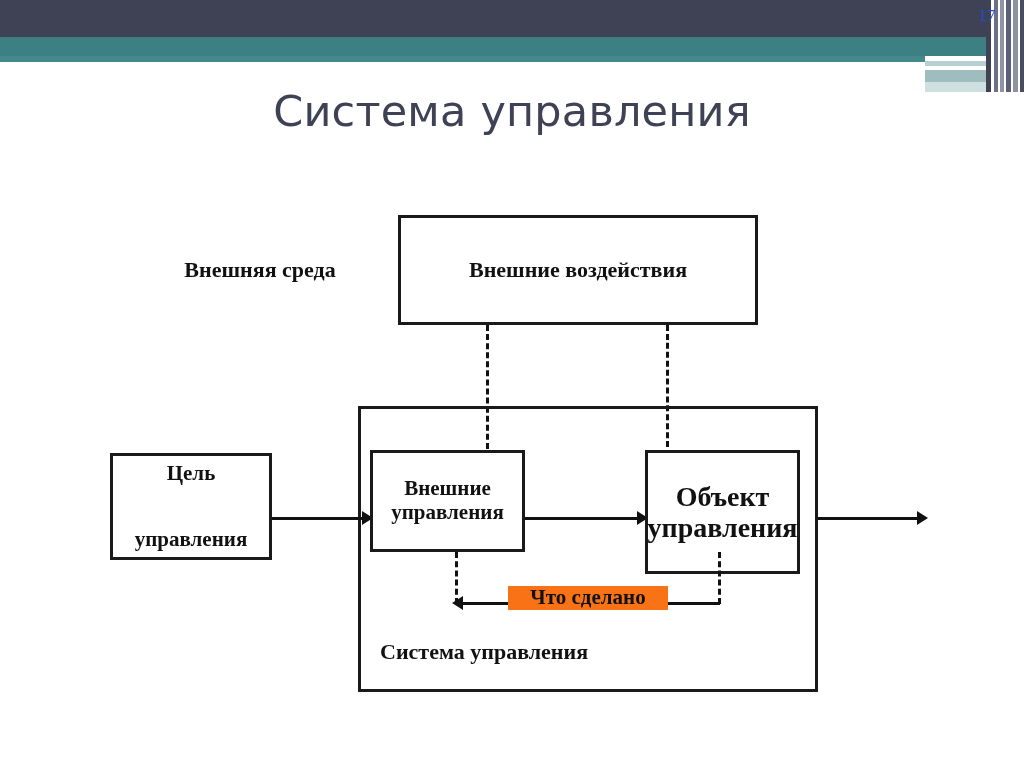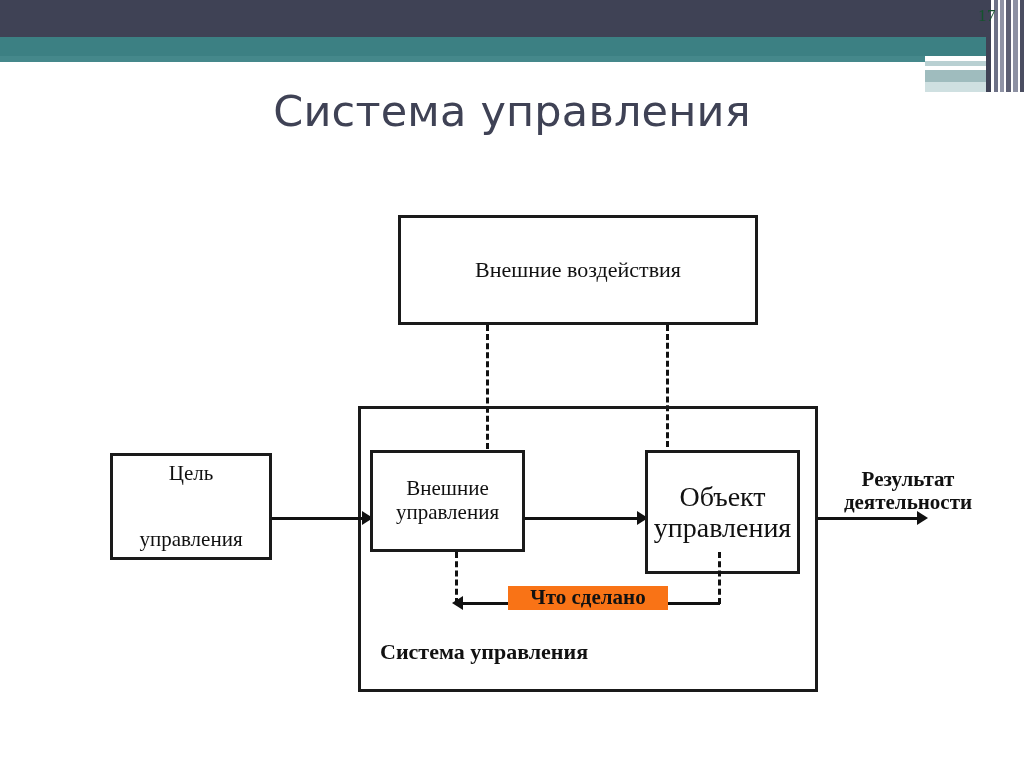--- a/index.html
+++ b/index.html
@@ -58,7 +58,7 @@
   }
   .page-num {
     position: absolute; right: 28px; top: 6px;
-    color: #14532d;
+    color: #1d4ed8;
     font-family: "Liberation Serif", serif;
     font-size: 17px;
     letter-spacing: .5px;

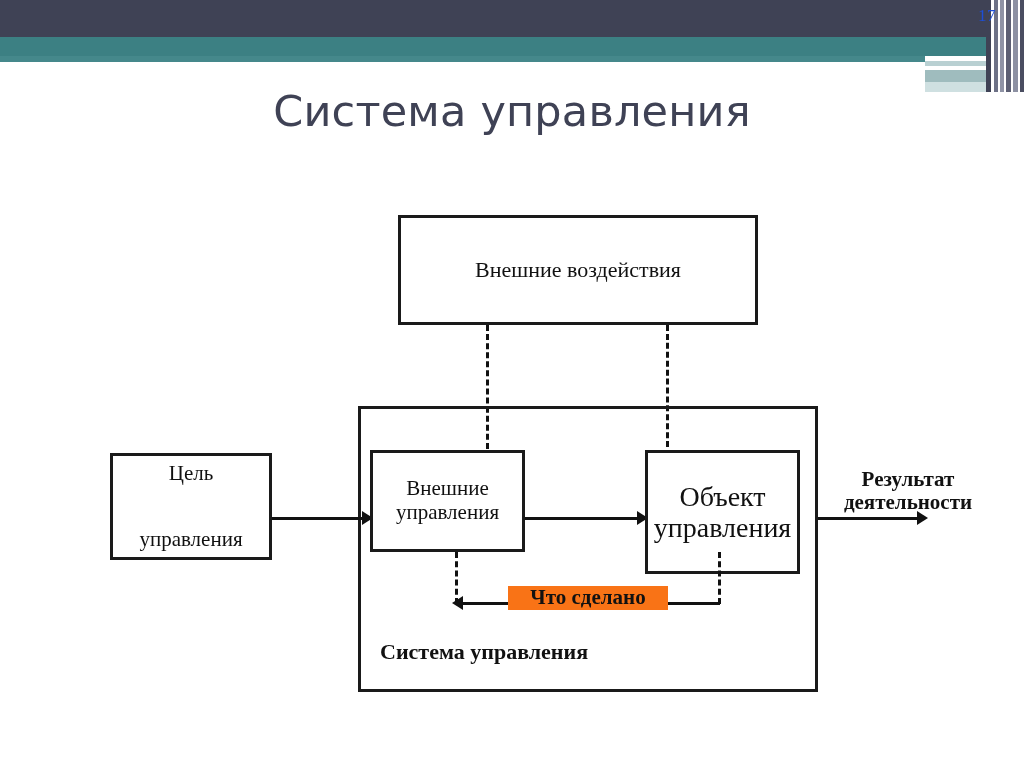--- a/index.html
+++ b/index.html
@@ -183,6 +183,7 @@
 
   <div id="diagram">
 
+    <div class="lbl" style="left:160px; top:258px; width:200px; font-size:22px;">Внешняя среда</div>
 
     <div class="box" style="left:398px; top:215px; width:360px; height:110px; font-size:22px;">
       <span>Внешние воздействия</span>

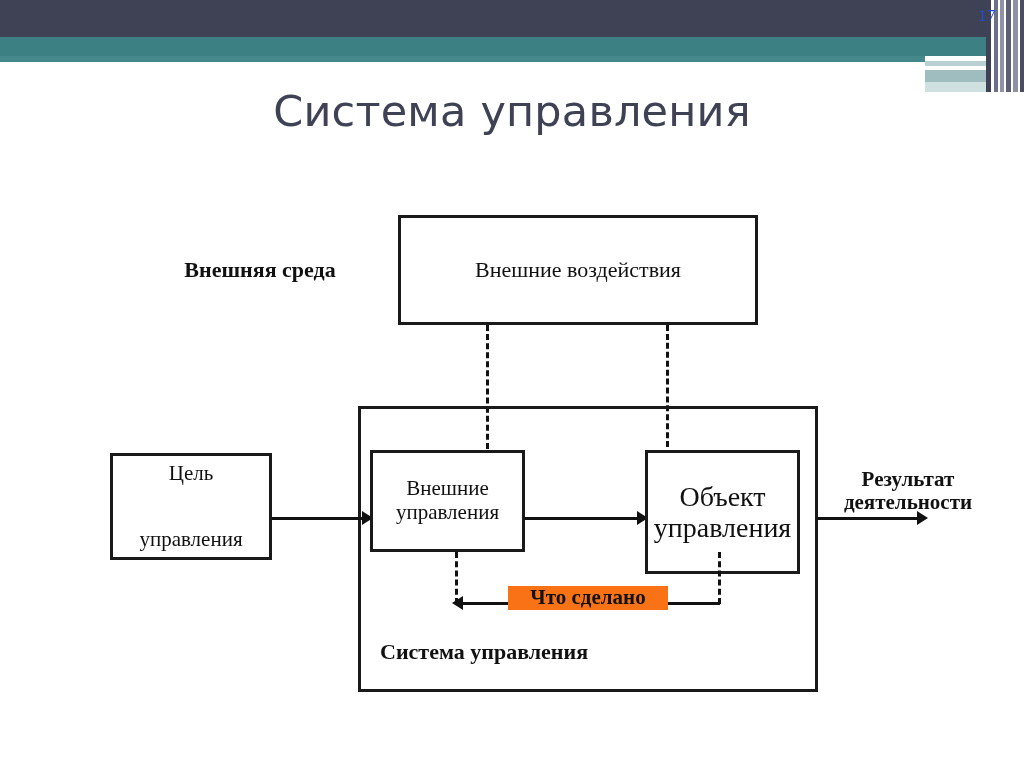--- a/index.html
+++ b/index.html
@@ -99,7 +99,7 @@
     align-items: center;
     justify-content: center;
     font-family: "Liberation Serif", serif;
-    font-weight: normal;
+    font-weight: bold;
     color: #111111;
     text-align: center;
     line-height: 1.12;

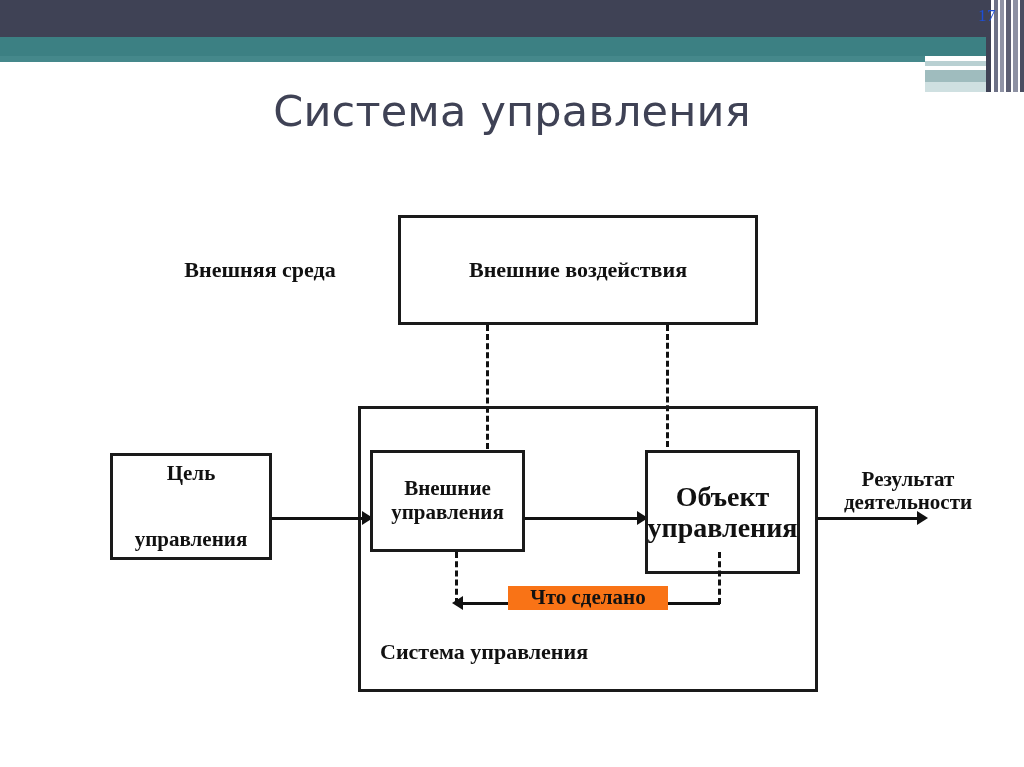--- a/index.html
+++ b/index.html
@@ -217,10 +217,6 @@
 
     <div class="hline" style="left:818px; top:517px; width:105px;"></div>
     <div class="arrow-r" style="left:917px; top:511px;"></div>
-    <div class="lbl" style="left:828px; top:444px; width:160px; font-size:21px;">
-      <span>Результат</span>
-      <span>деятельности</span>
-    </div>
 
     <div class="dashv" style="left:718px; top:552px; height:52px;"></div>
     <div class="dashv" style="left:455px; top:552px; height:52px;"></div>

